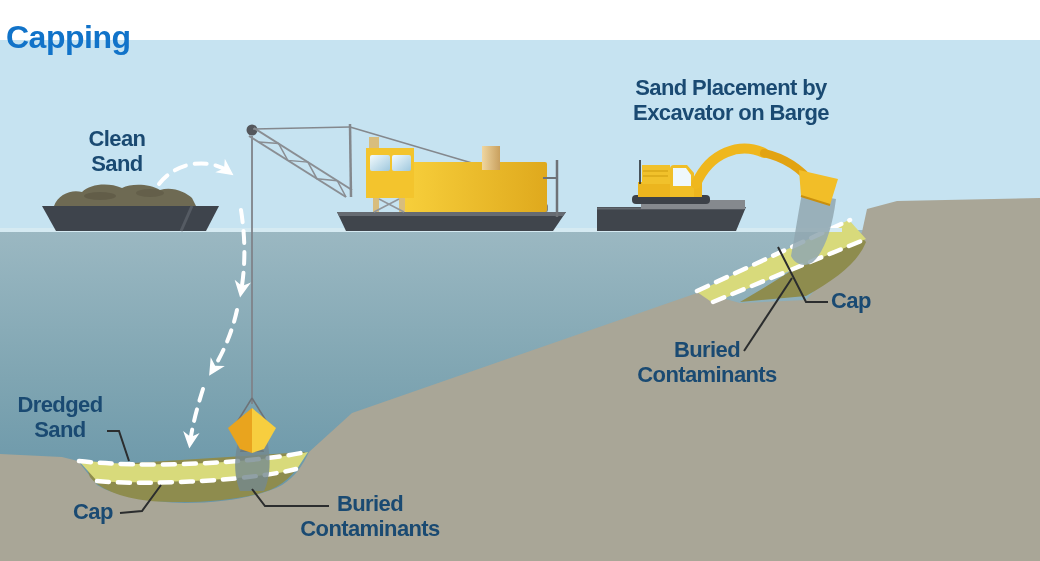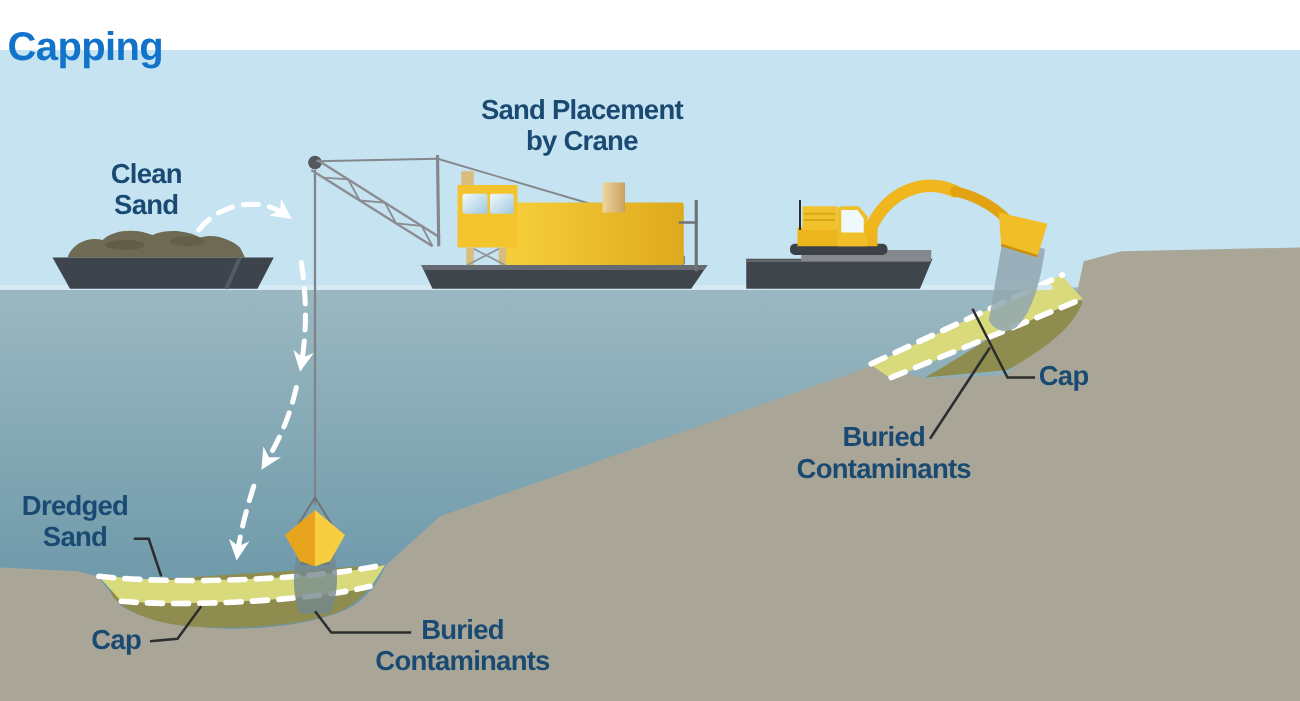--- a/index.html
+++ b/index.html
@@ -170,7 +170,6 @@
   <h1 class="page-title">Capping</h1>
 
   <div class="lbl" style="left:81px;top:127px;width:72px;">Clean Sand</div>
-  <div class="lbl" style="left:378px;top:76px;width:175px;">Sand Placement by Crane</div>
   <div class="lbl" style="left:5px;top:393px;width:110px;">Dredged Sand</div>
   <div class="lbl left-align" style="left:73px;top:500px;">Cap</div>
   <div class="lbl" style="left:290px;top:492px;width:160px;">Buried Contaminants</div>

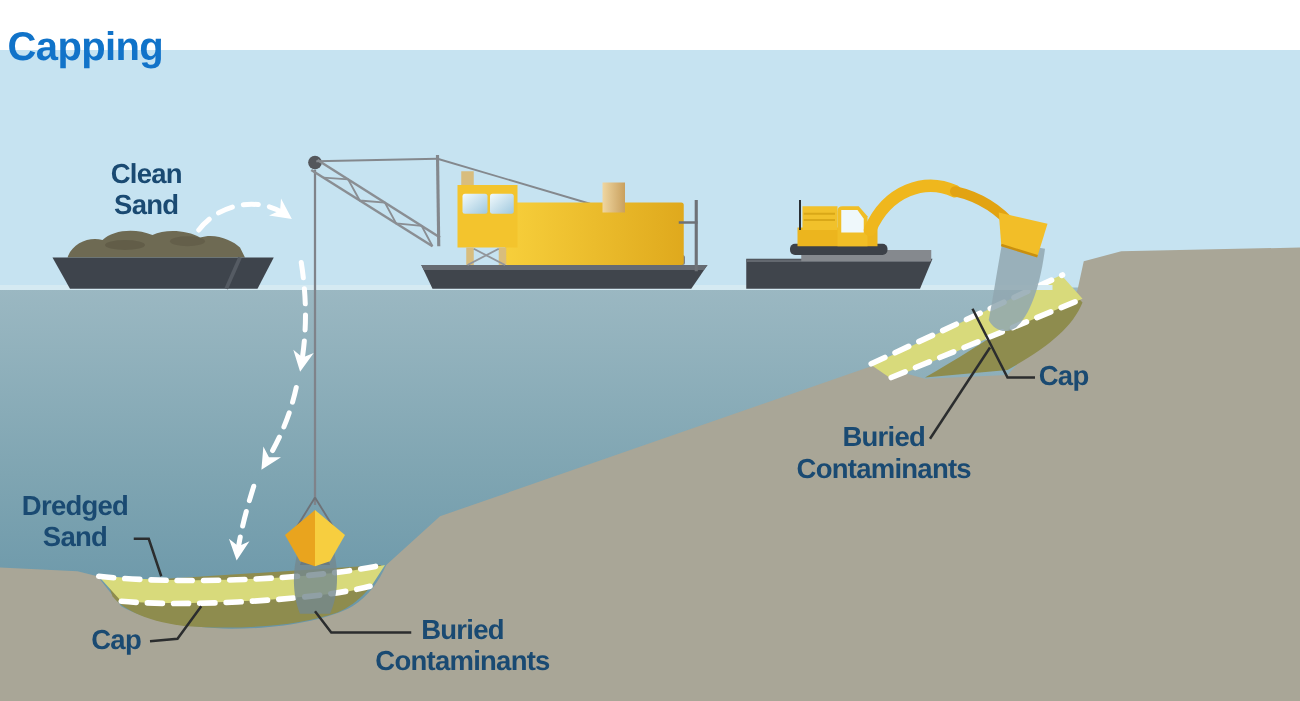--- a/index.html
+++ b/index.html
@@ -170,6 +170,7 @@
   <h1 class="page-title">Capping</h1>
 
   <div class="lbl" style="left:81px;top:127px;width:72px;">Clean Sand</div>
+  <div class="lbl" style="left:616px;top:76px;width:230px;">Sand Placement by Excavator on Barge</div>
   <div class="lbl" style="left:5px;top:393px;width:110px;">Dredged Sand</div>
   <div class="lbl left-align" style="left:73px;top:500px;">Cap</div>
   <div class="lbl" style="left:290px;top:492px;width:160px;">Buried Contaminants</div>

